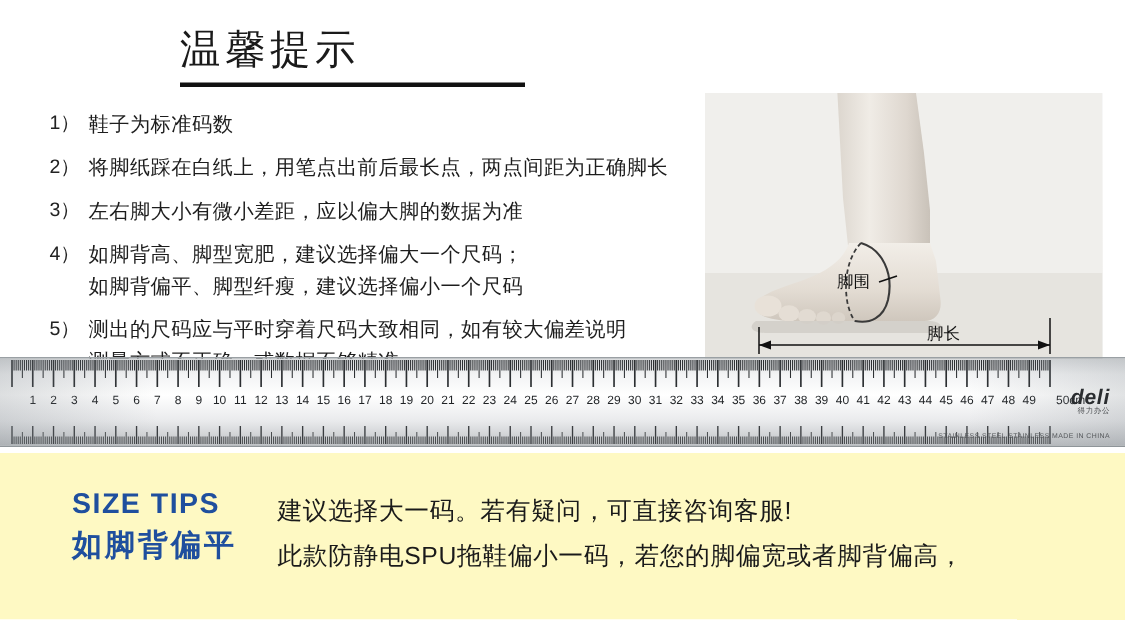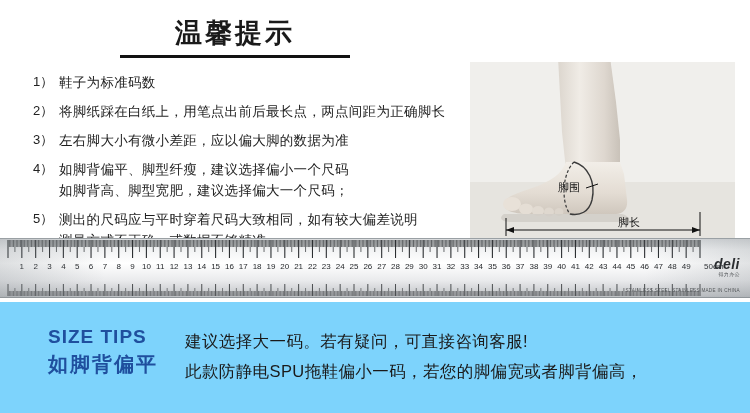--- a/index.html
+++ b/index.html
@@ -29,11 +29,10 @@
   }
   .title-text {
     font-size: 27px;
-    font-weight: bold;
+    font-weight: normal;
     color: #1a1a1a;
     letter-spacing: 3px;
     line-height: 34px;
-    text-align: center;
   }
   .title-rule {
     margin-top: 5px;

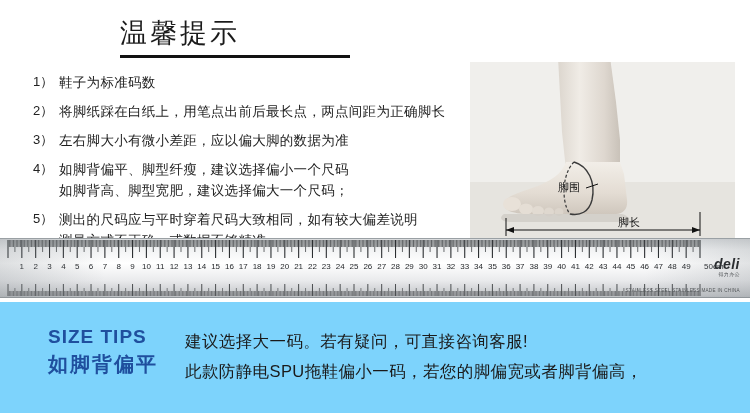--- a/index.html
+++ b/index.html
@@ -228,8 +228,8 @@
     <div class="tip-row">
       <div class="tip-num">4）</div>
       <div class="tip-lines">
+        <div class="tip-line">如脚背高、脚型宽肥，建议选择偏大一个尺码；</div>
         <div class="tip-line">如脚背偏平、脚型纤瘦，建议选择偏小一个尺码</div>
-        <div class="tip-line">如脚背高、脚型宽肥，建议选择偏大一个尺码；</div>
       </div>
     </div>
 

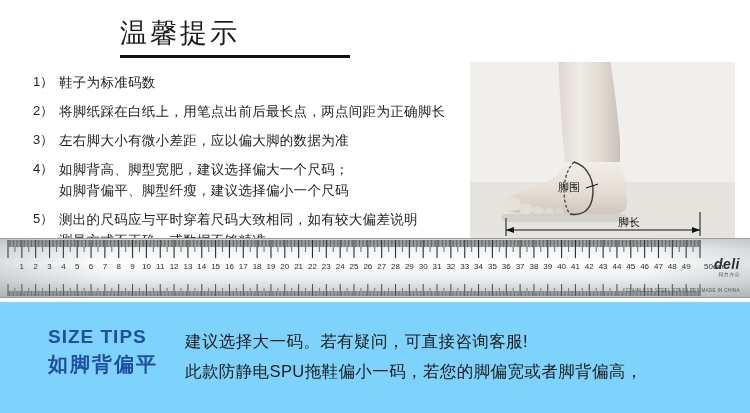--- a/index.html
+++ b/index.html
@@ -157,7 +157,7 @@
     top: 302px;
     width: 750px;
     height: 111px;
-    background: #7dd3fc;
+    background: #fef9c3;
   }
   .banner-left {
     position: absolute;

